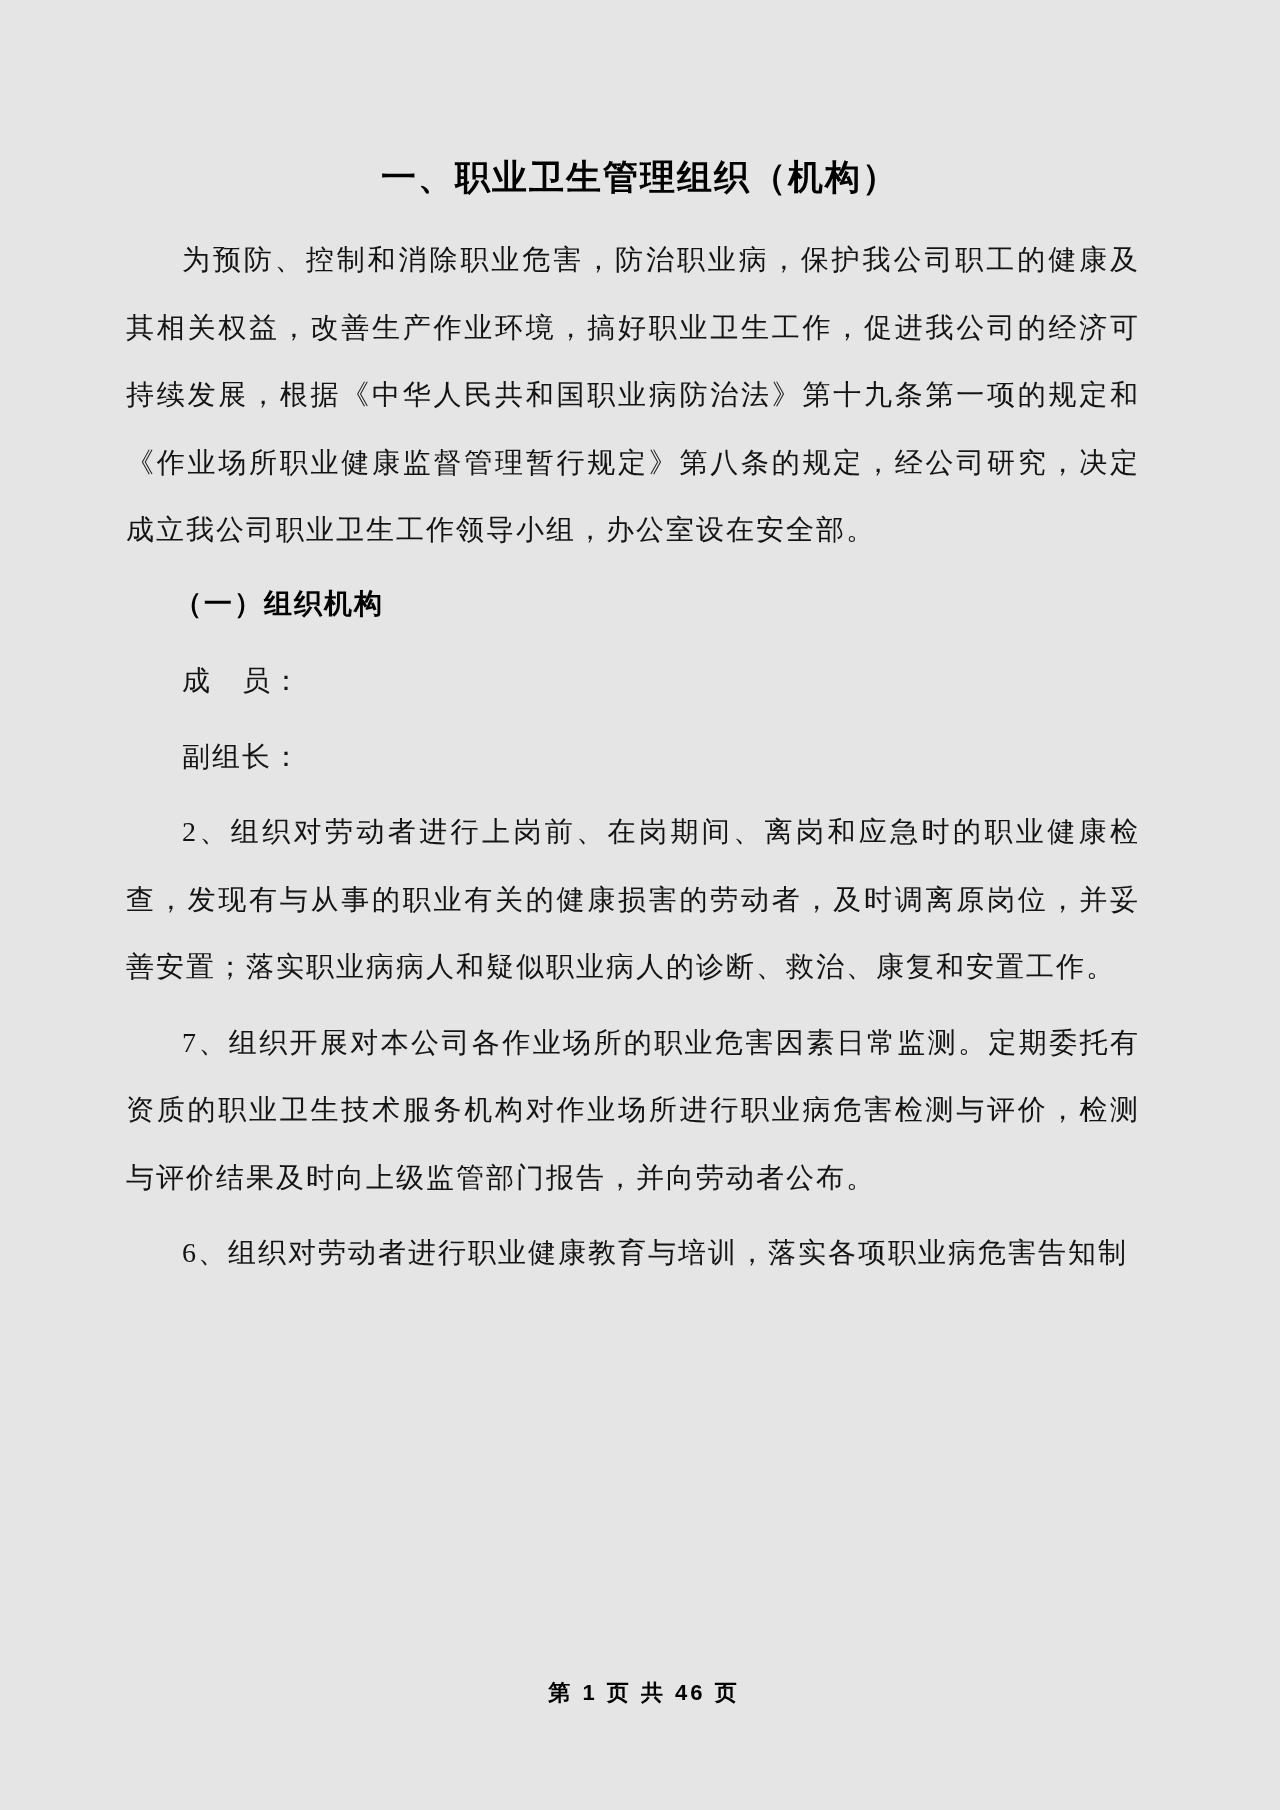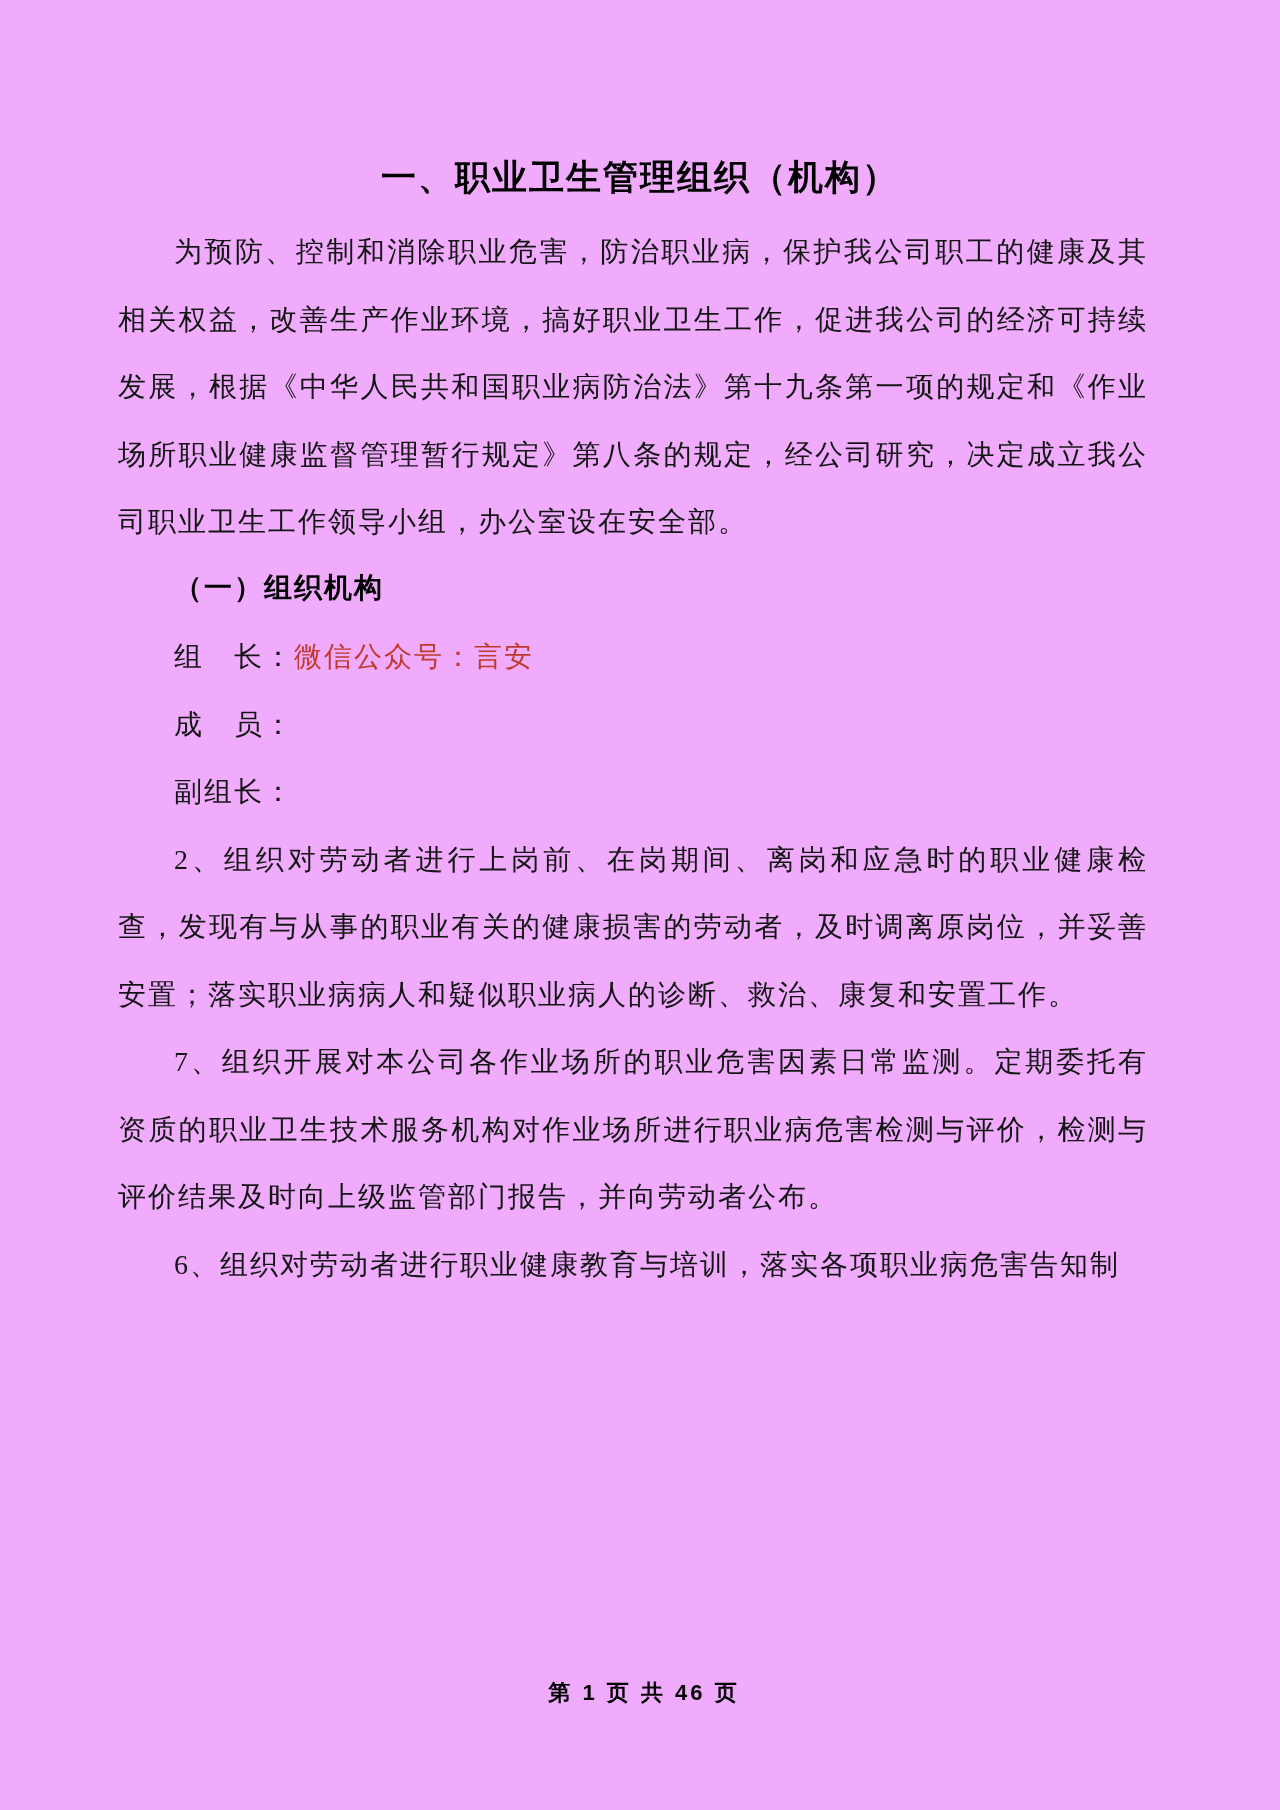--- a/index.html
+++ b/index.html
@@ -11,7 +11,7 @@
     position: relative;
     width: 1280px;
     height: 1810px;
-    background: #f0abfc;
+    background: #e5e5e5;
     color: #141414;
     overflow: hidden;
   }

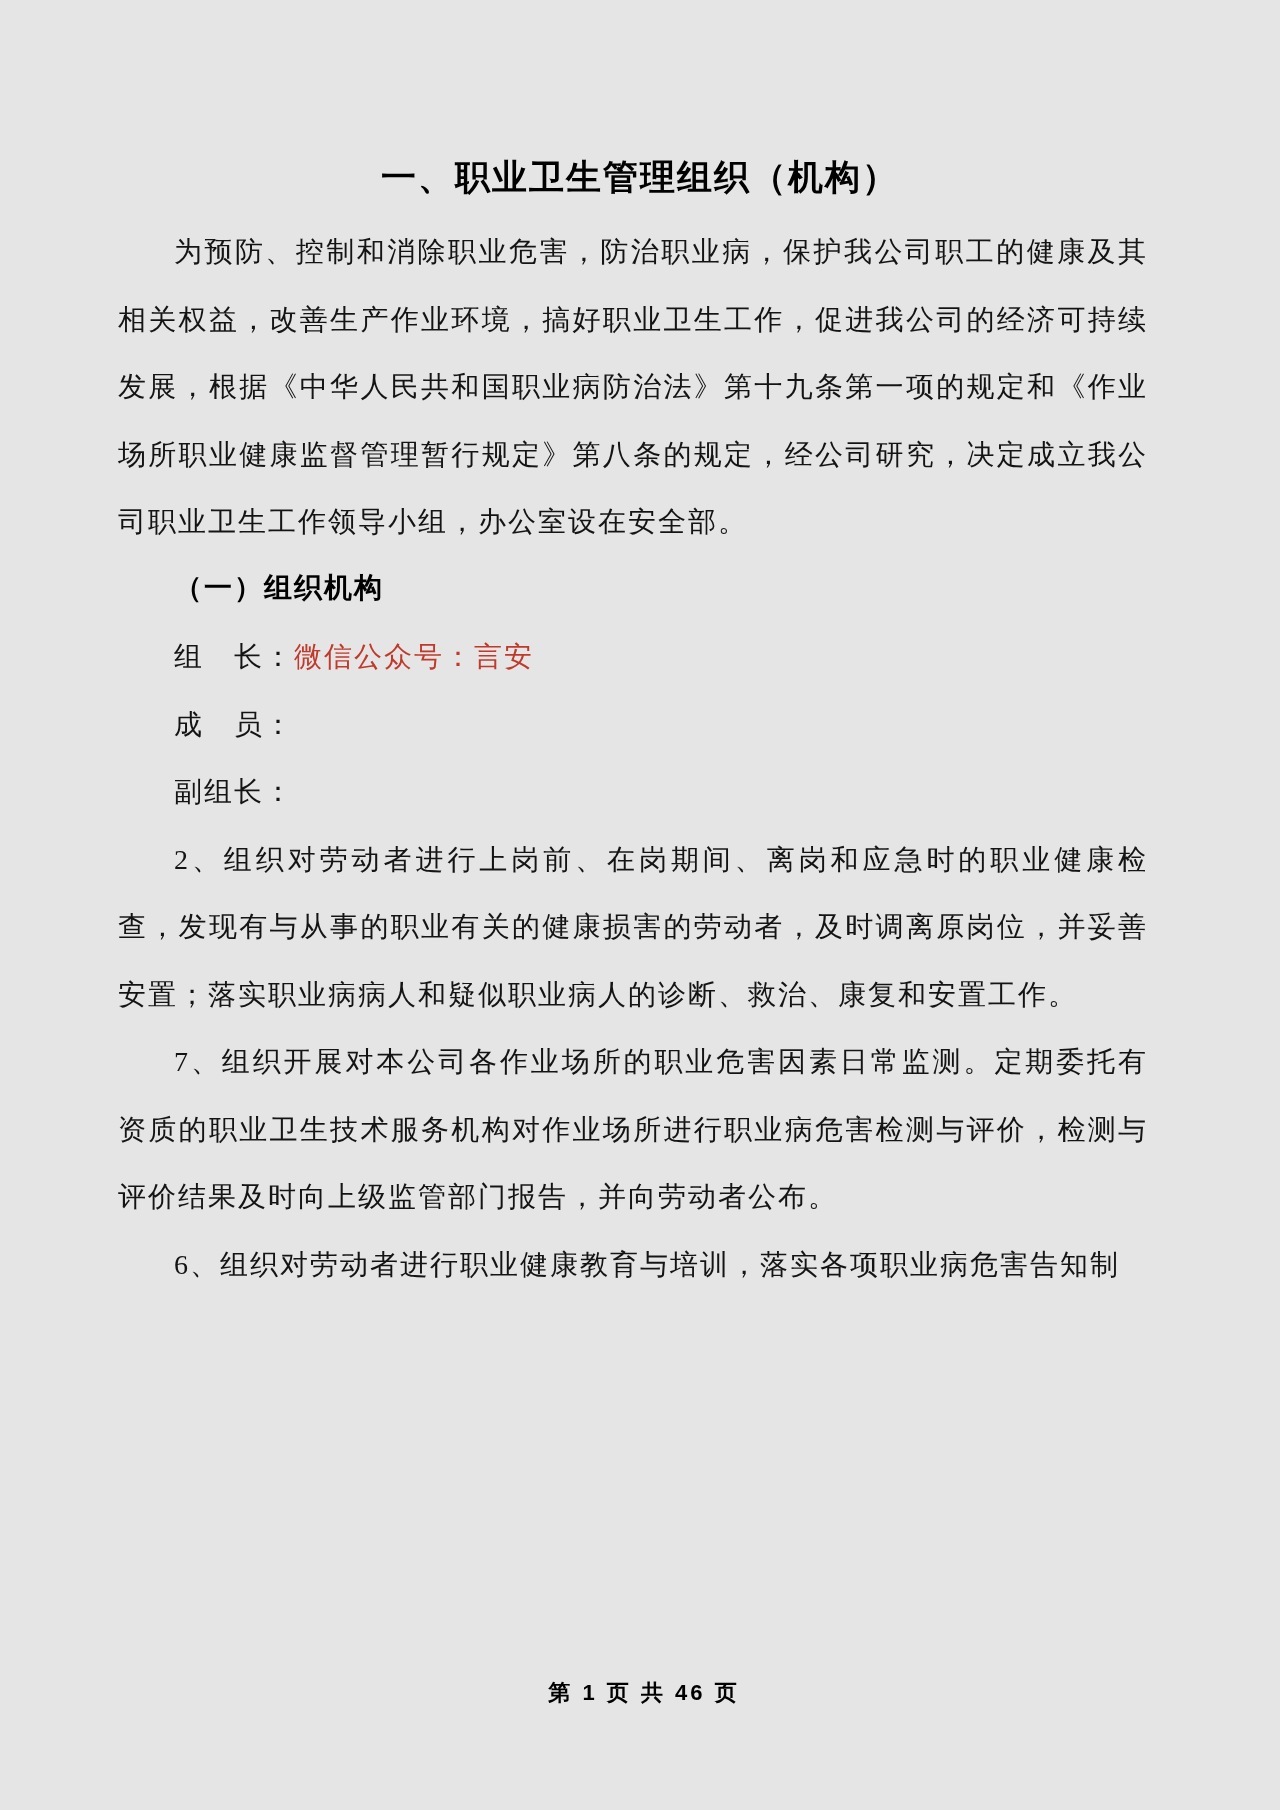--- a/index.html
+++ b/index.html
@@ -40,7 +40,7 @@
     text-align: justify;
   }
   .body-p {
-    margin: 0;
+    margin: 8px;
     text-indent: 2em;
   }
   .heading-p {

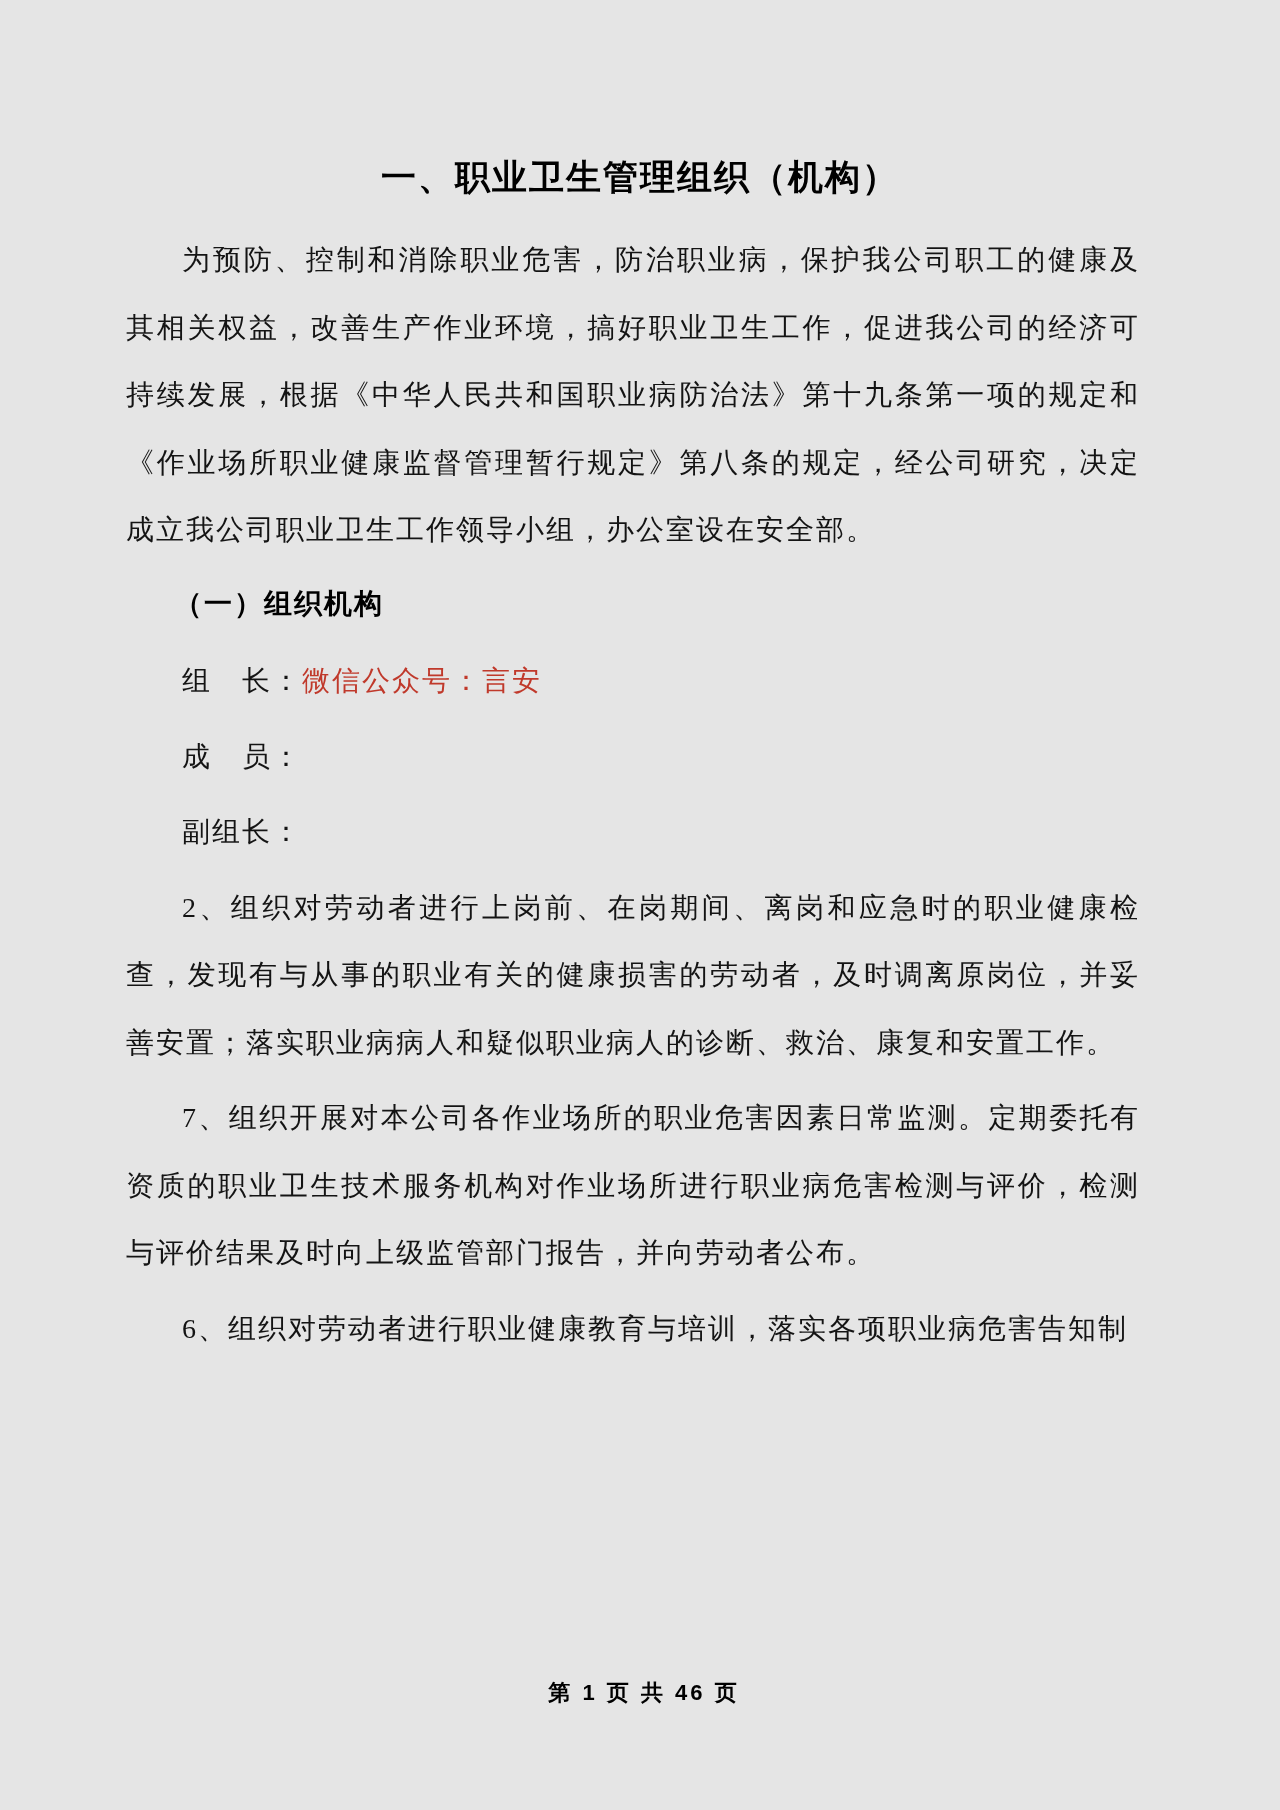--- a/index.html
+++ b/index.html
@@ -76,7 +76,6 @@
 
     <p class="heading-p">（一）组织机构</p>
 
-    <p class="body-p"><span>组　长：</span><span class="red-text" style="color: rgb(192, 57, 43);">微信公众号：言安</span></p>
 
     <p class="body-p">成　员：</p>
 

